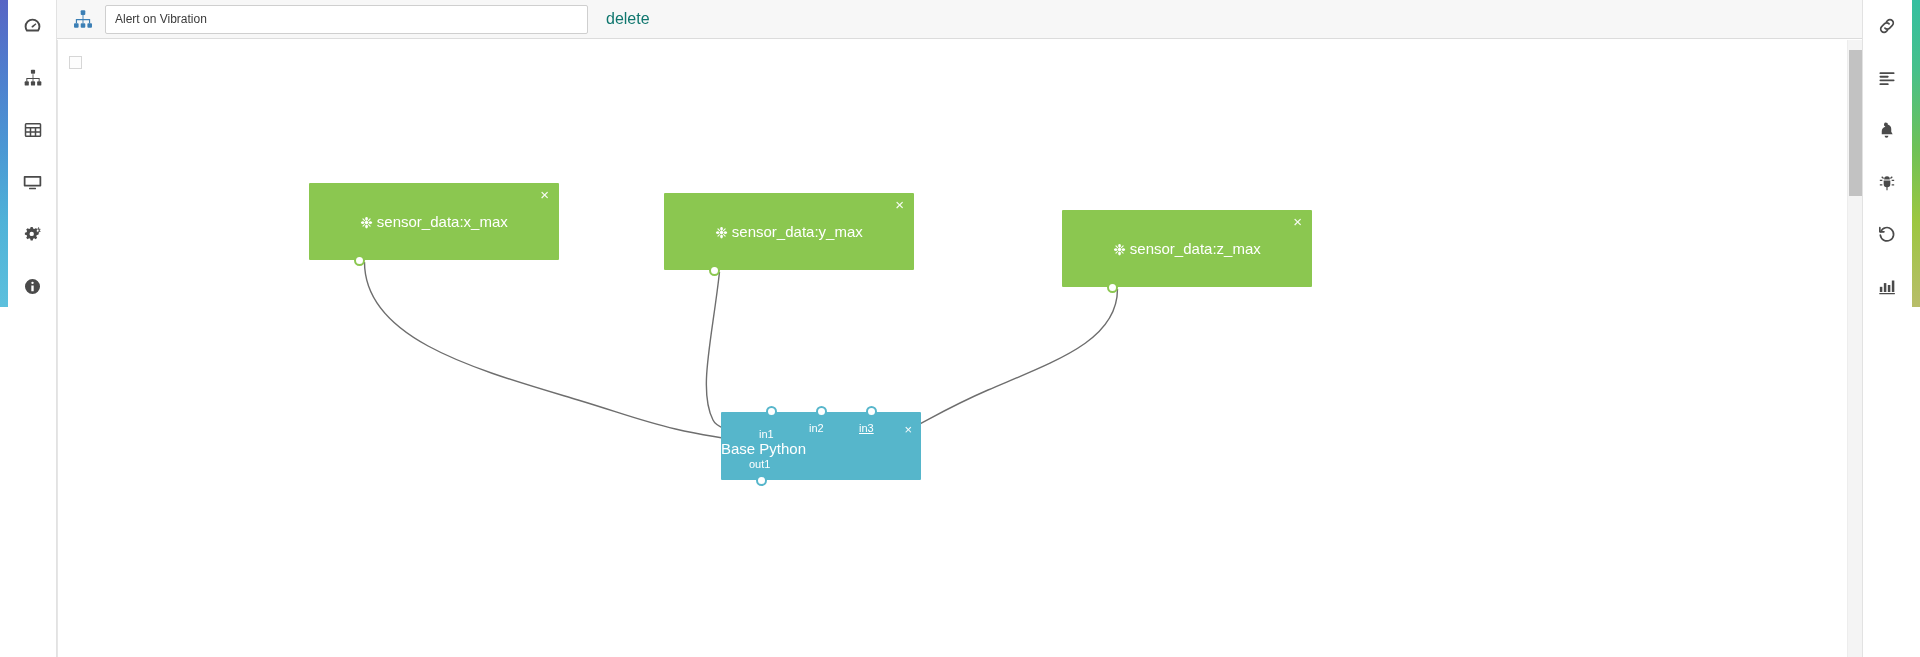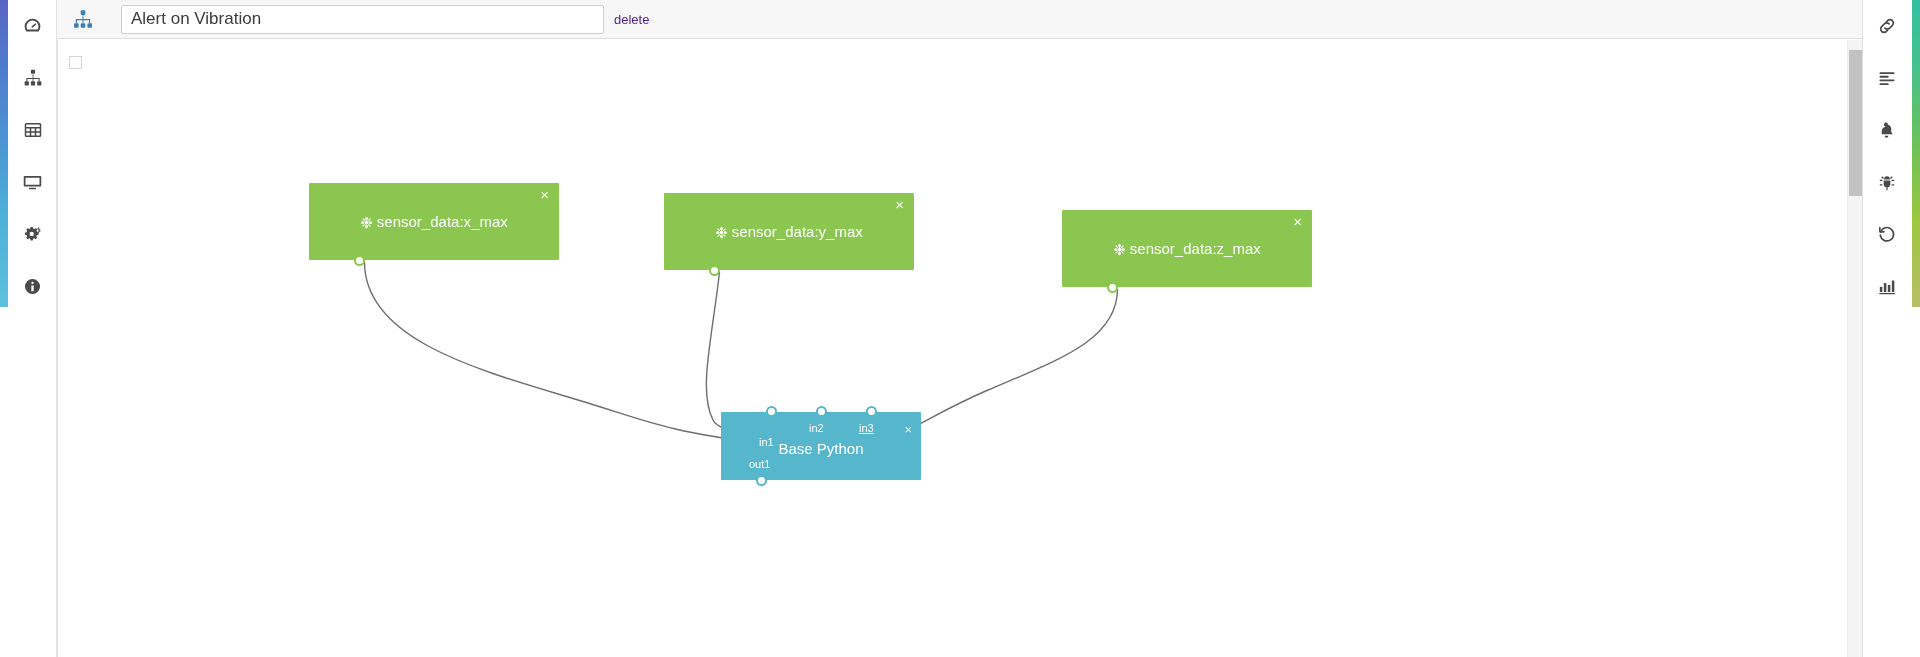--- a/index.html
+++ b/index.html
@@ -98,13 +98,13 @@
   .title-input {
     width: 483px;
     height: 29px;
-    margin-left: 20px;
+    margin-left: 4px;
     border: 1px solid #cfcfcf;
     border-radius: 2px;
     background: #ffffff;
     padding: 0 9px;
     font-family: "Liberation Sans", sans-serif;
-    font-size: 17px;
+    font-size: 12px;
     color: #3b3b3b;
     outline: none;
   }

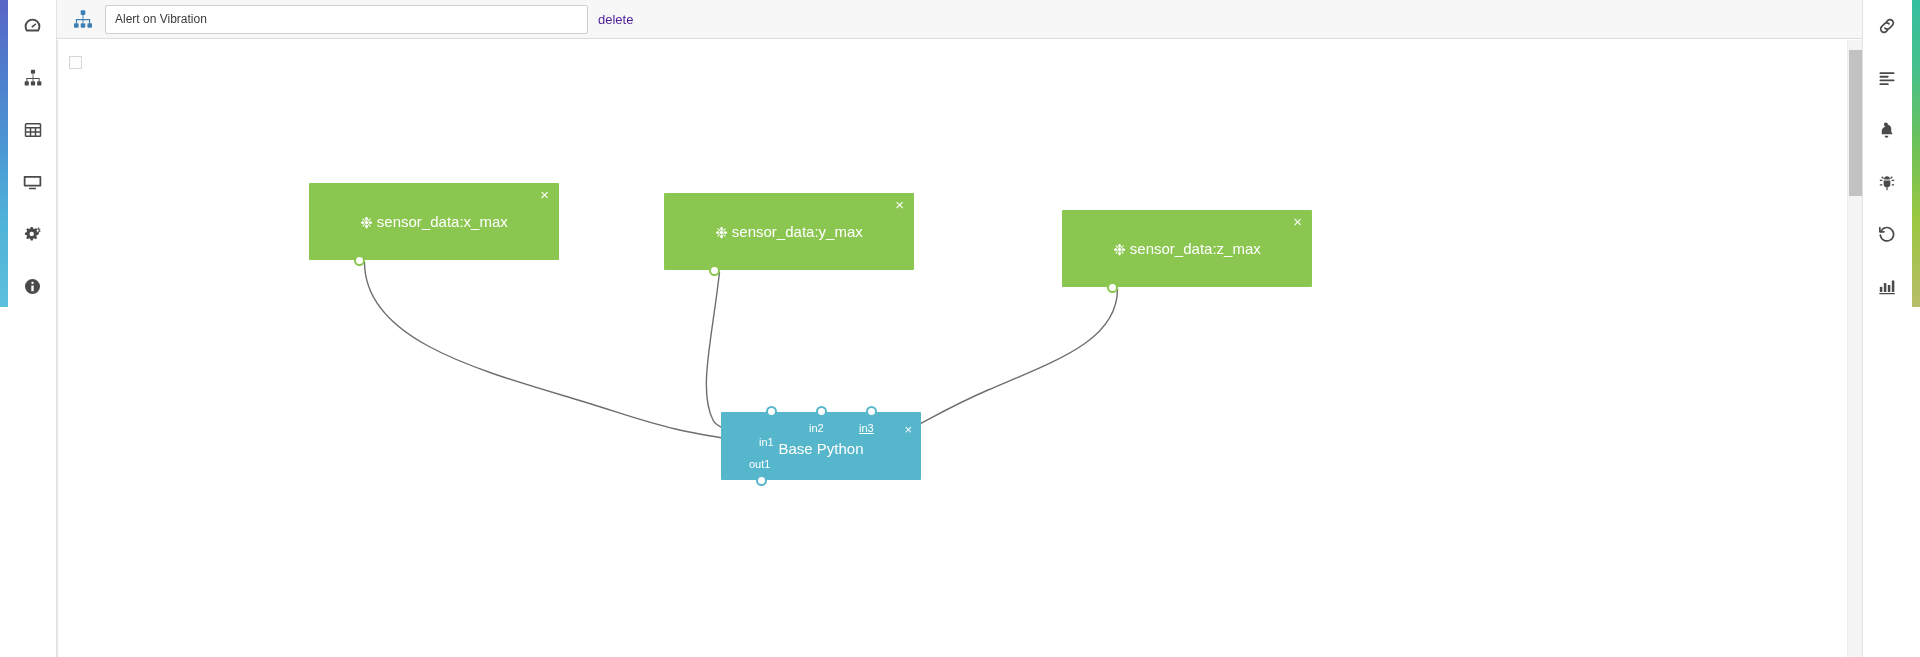--- a/index.html
+++ b/index.html
@@ -109,9 +109,9 @@
     outline: none;
   }
   .delete-link {
-    margin-left: 10px;
-    font-size: 13px;
-    color: #4c1d95;
+    margin-left: 18px;
+    font-size: 16px;
+    color: #0f766e;
     cursor: pointer;
     text-decoration: none;
   }

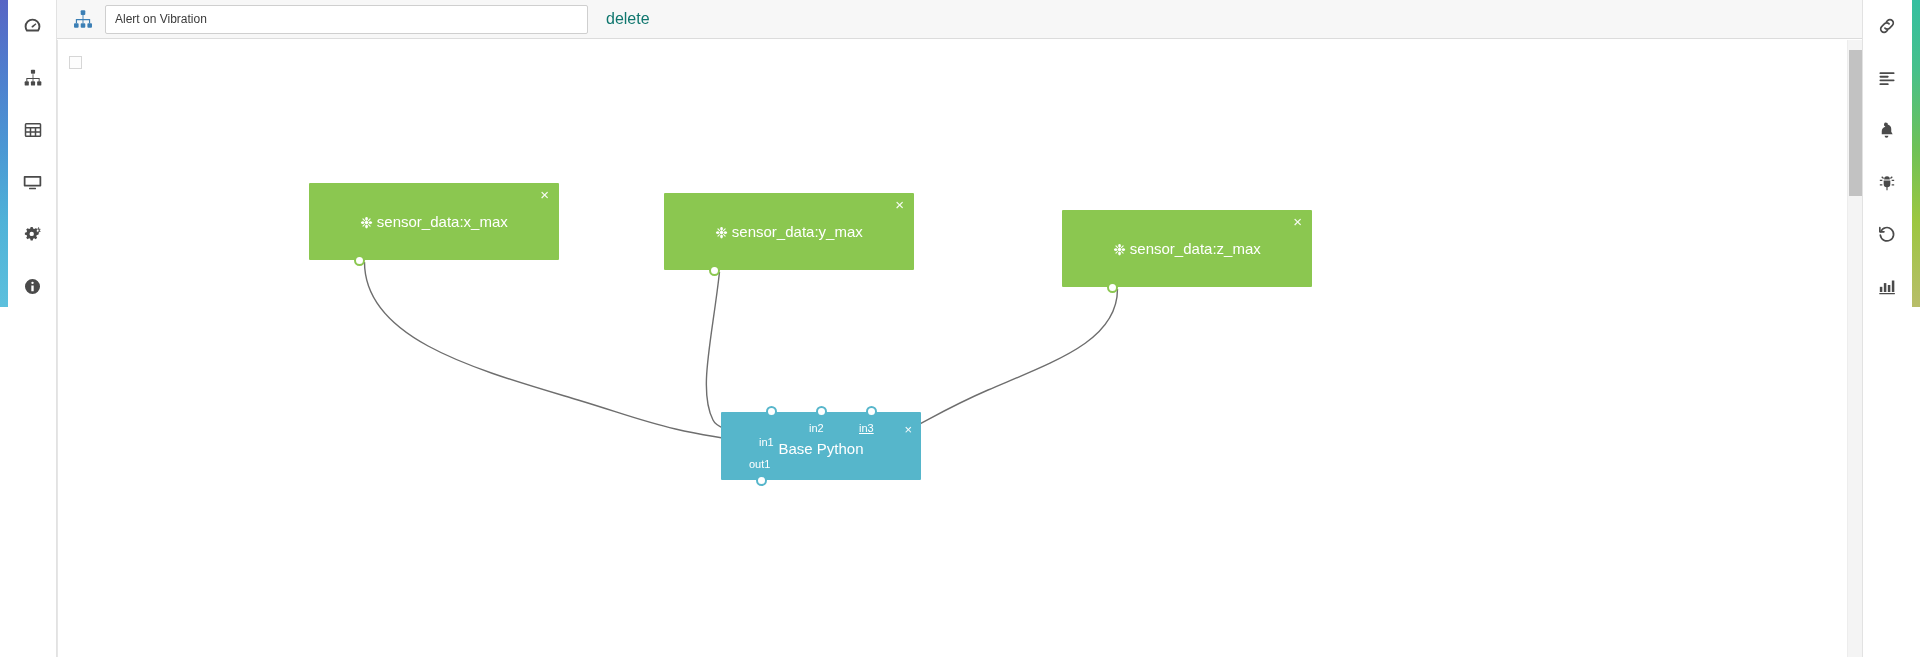--- a/index.html
+++ b/index.html
@@ -344,7 +344,7 @@
       <div class="node node-blue" style="left:663px; top:372px;">
         <span class="node-close">×</span>
 
-        <span class="port-label" style="left:38px; top:24px;text-align:center;">in1</span>
+        <span class="port-label" style="left:38px; top:16px;text-align:center;">in1</span>
         <span class="port-label" style="left:88px; top:10px;">in2</span>
         <span class="port-label" style="left:138px; top:10px;text-decoration:underline;">in3</span>
 

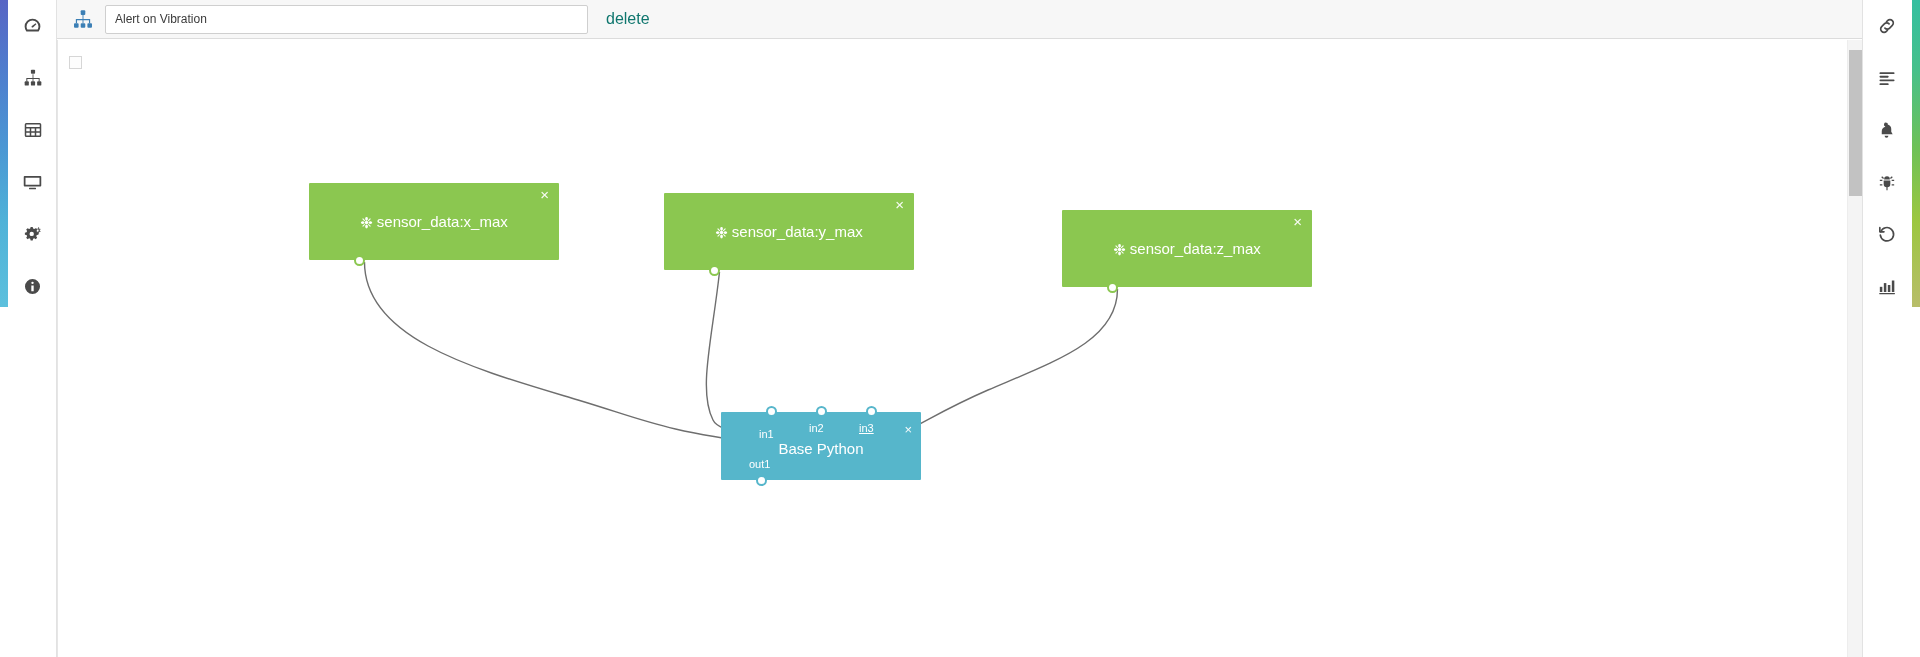--- a/index.html
+++ b/index.html
@@ -210,7 +210,6 @@
     position: absolute;
     left: 0; right: 0;
     top: 28px;
-    text-align: center;
     font-size: 15px;
     color: #ffffff;
   }

